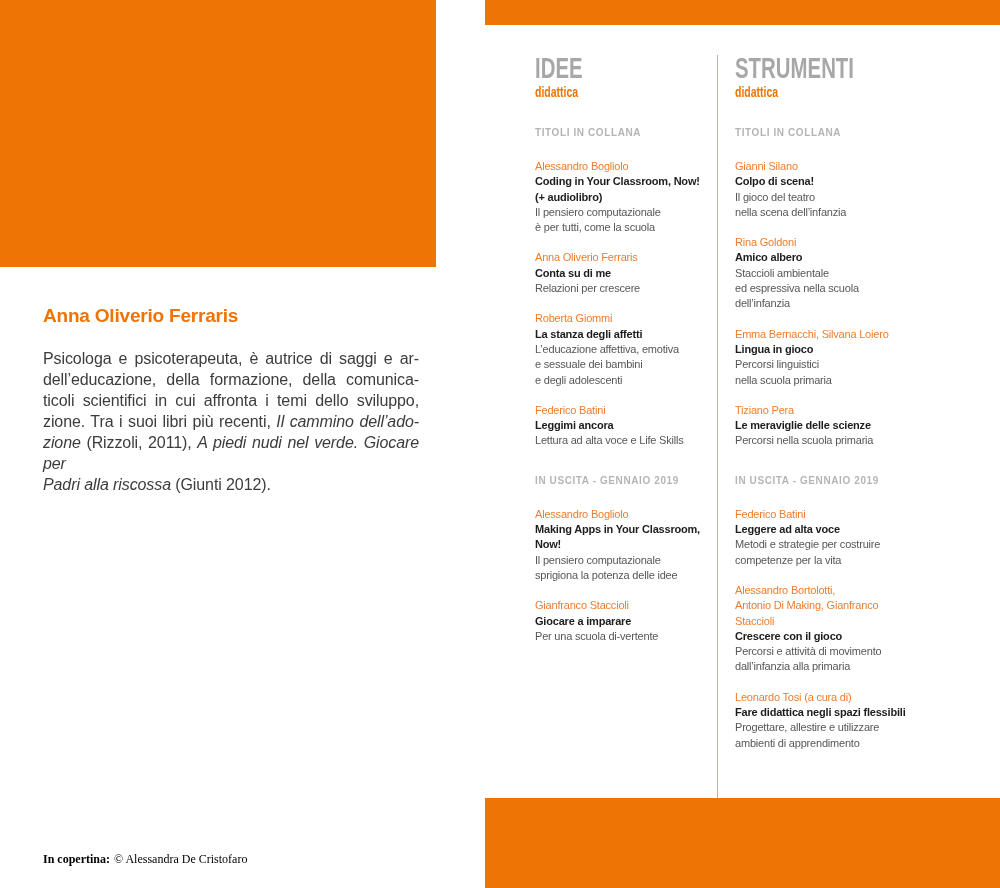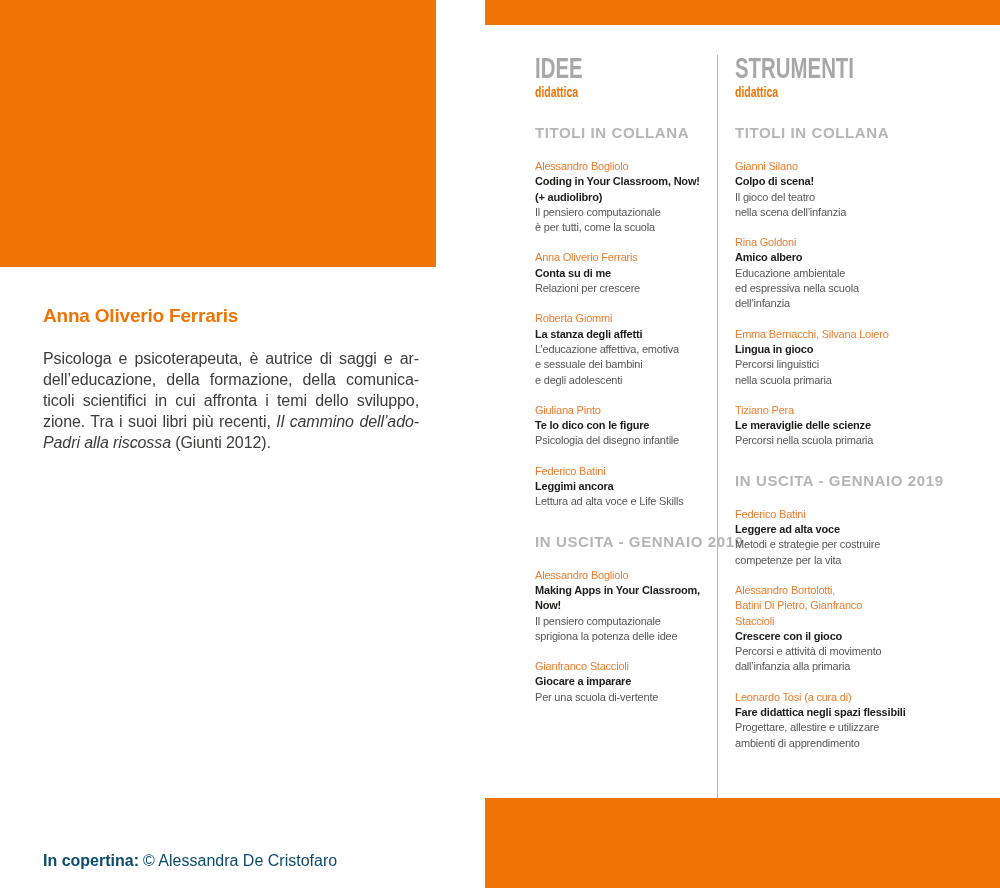--- a/index.html
+++ b/index.html
@@ -42,7 +42,7 @@
     transform:scaleX(0.75); transform-origin:0 50%;
   }
   .section-heading {
-    font-size:15px; line-height:14px; font-weight:bold; color:#B5B5B5;
+    font-size:10px; line-height:14px; font-weight:bold; color:#B5B5B5;
     letter-spacing:0.6px; white-space:nowrap; margin-top:25px; margin-bottom:19px;
   }
   .entry { margin-bottom:15px; }

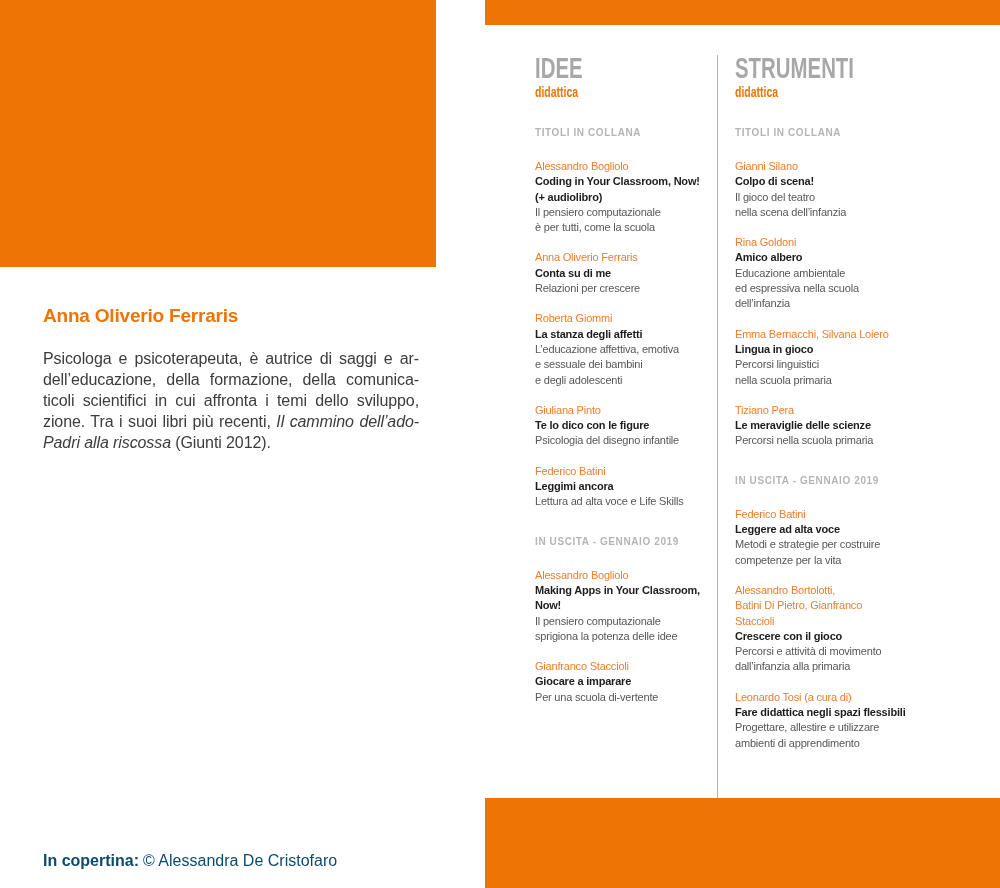--- a/index.html
+++ b/index.html
@@ -136,7 +136,7 @@
       <div class="entry">
         <div class="book-author">Rina Goldoni</div>
         <div class="book-title">Amico albero</div>
-        <div class="book-subtitle">Educazione ambientale</div>
+        <div class="book-subtitle">Staccioli ambientale</div>
         <div class="book-subtitle">ed espressiva nella scuola</div>
         <div class="book-subtitle">dell’infanzia</div>
       </div>

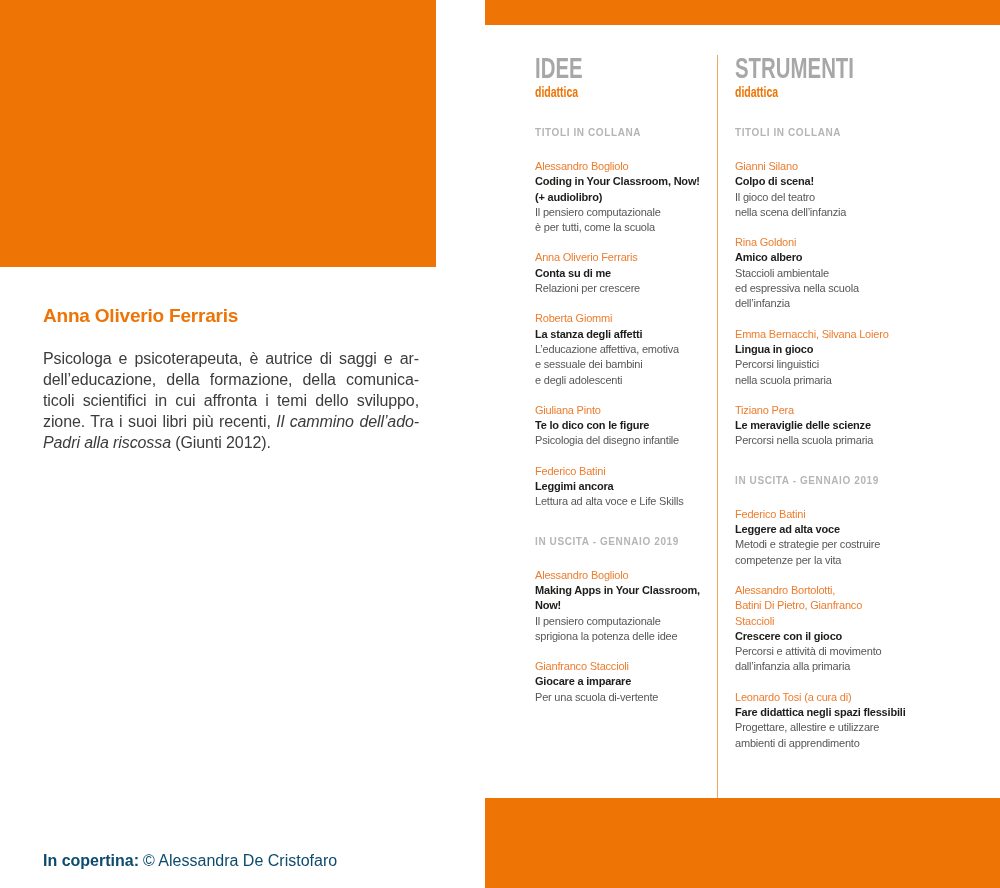--- a/index.html
+++ b/index.html
@@ -100,11 +100,6 @@
         <div class="book-subtitle">e degli adolescenti</div>
       </div>
       <div class="entry">
-        <div class="book-author">Giuliana Pinto</div>
-        <div class="book-title">Te lo dico con le figure</div>
-        <div class="book-subtitle">Psicologia del disegno infantile</div>
-      </div>
-      <div class="entry">
         <div class="book-author">Federico Batini</div>
         <div class="book-title">Leggimi ancora</div>
         <div class="book-subtitle">Lettura ad alta voce e Life Skills</div>

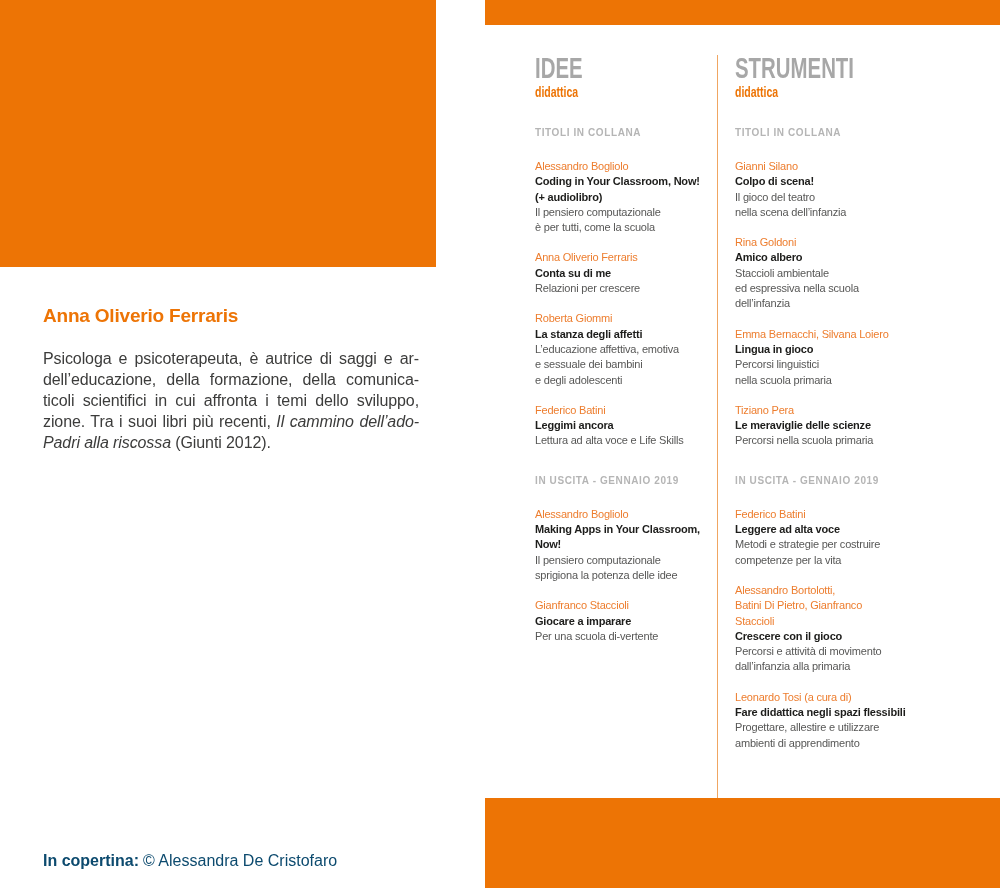--- a/index.html
+++ b/index.html
@@ -68,6 +68,7 @@
         <div class="just"><span>dell’educazione, della formazione, della comunica-</span></div>
         <div class="just"><span>ticoli scientifici in cui affronta i temi dello sviluppo,</span></div>
         <div class="just"><span>zione. Tra i suoi libri più recenti, </span><i>Il cammino dell’ado-</i></div>
+        <div class="just"><i>zione</i><span> (Rizzoli, 2011), </span><i>A piedi nudi nel verde. Giocare per</i></div>
         <div><i>Padri alla riscossa</i><span> (Giunti 2012).</span></div>
       </div>
   </div>

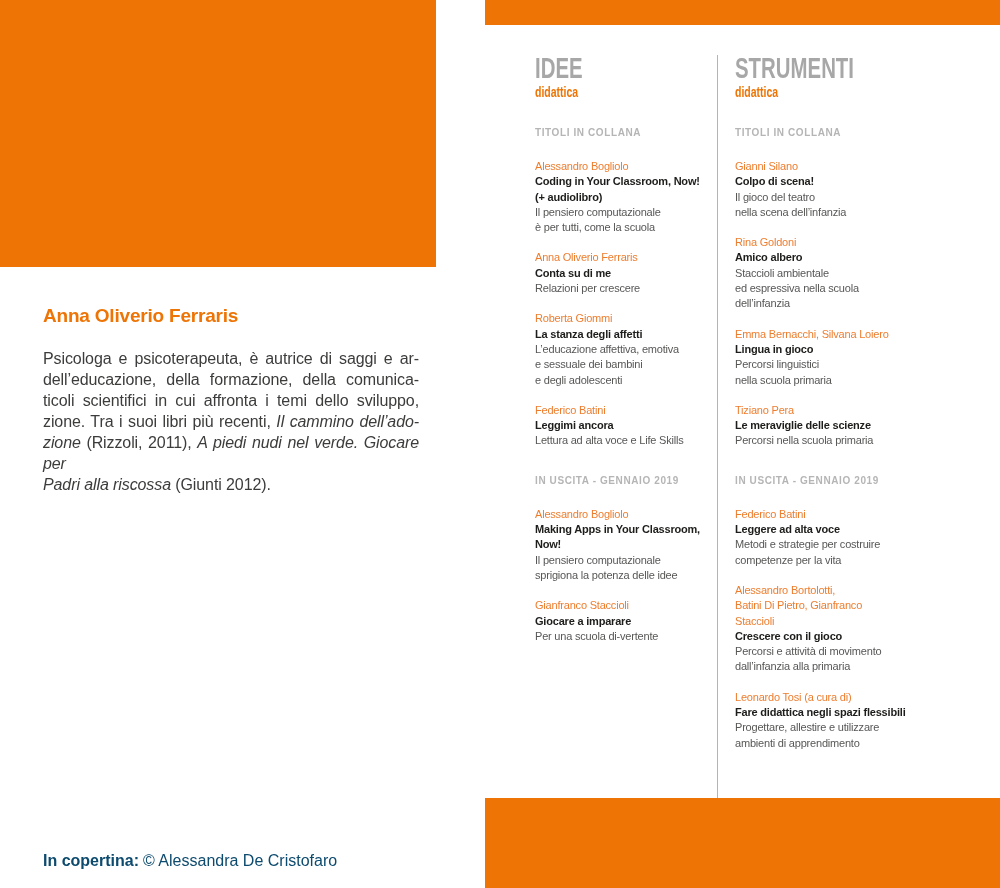--- a/index.html
+++ b/index.html
@@ -156,7 +156,7 @@
       </div>
       <div class="entry">
         <div class="book-author">Alessandro Bortolotti,</div>
-        <div class="book-author">Batini Di Pietro, Gianfranco</div>
+        <div class="book-author">Antonio Di Making, Gianfranco</div>
         <div class="book-author">Staccioli</div>
         <div class="book-title">Crescere con il gioco</div>
         <div class="book-subtitle">Percorsi e attività di movimento</div>

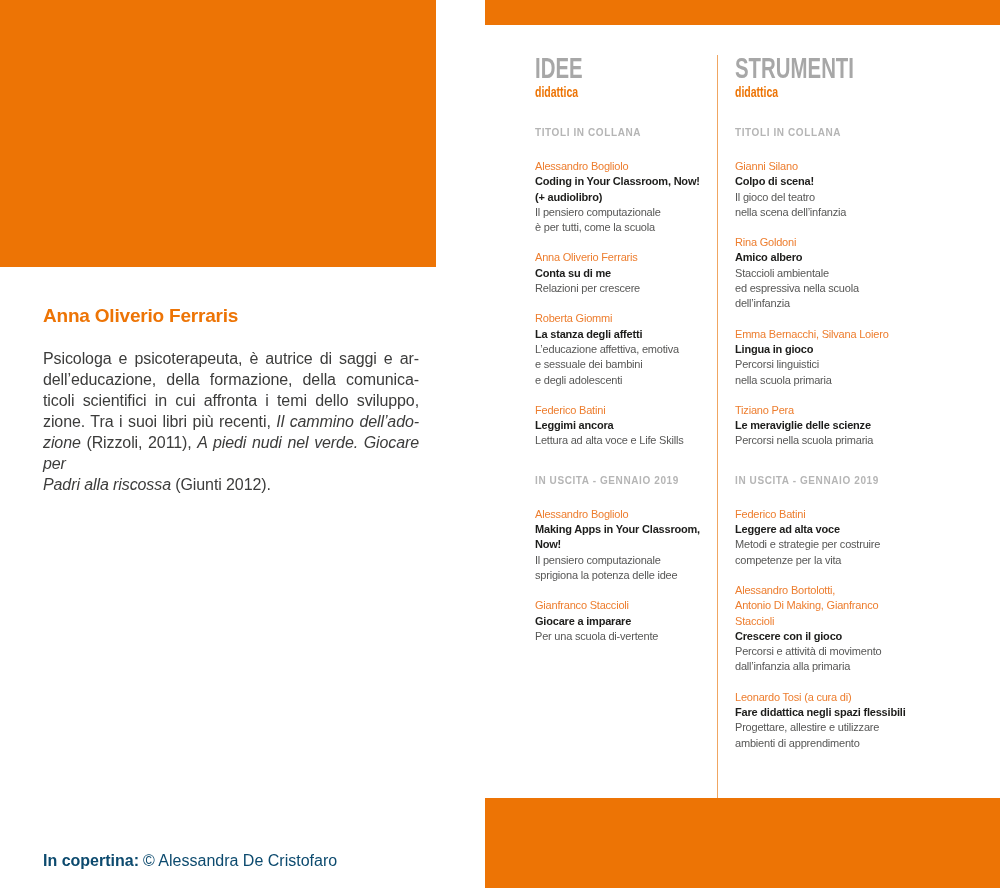--- a/index.html
+++ b/index.html
@@ -22,7 +22,7 @@
   .bio i        { }
 
   
-  .credit { position:absolute; left:43px; top:852px; font-size:16px; color:#0c4a6e; }
+  .credit { position:absolute; left:43px; top:852px; font-size:12px; color:#000000;font-family:Liberation Serif, serif; }
   .credit .lbl { font-weight:bold; }
   .credit .txt { margin-left:4px; }
 

